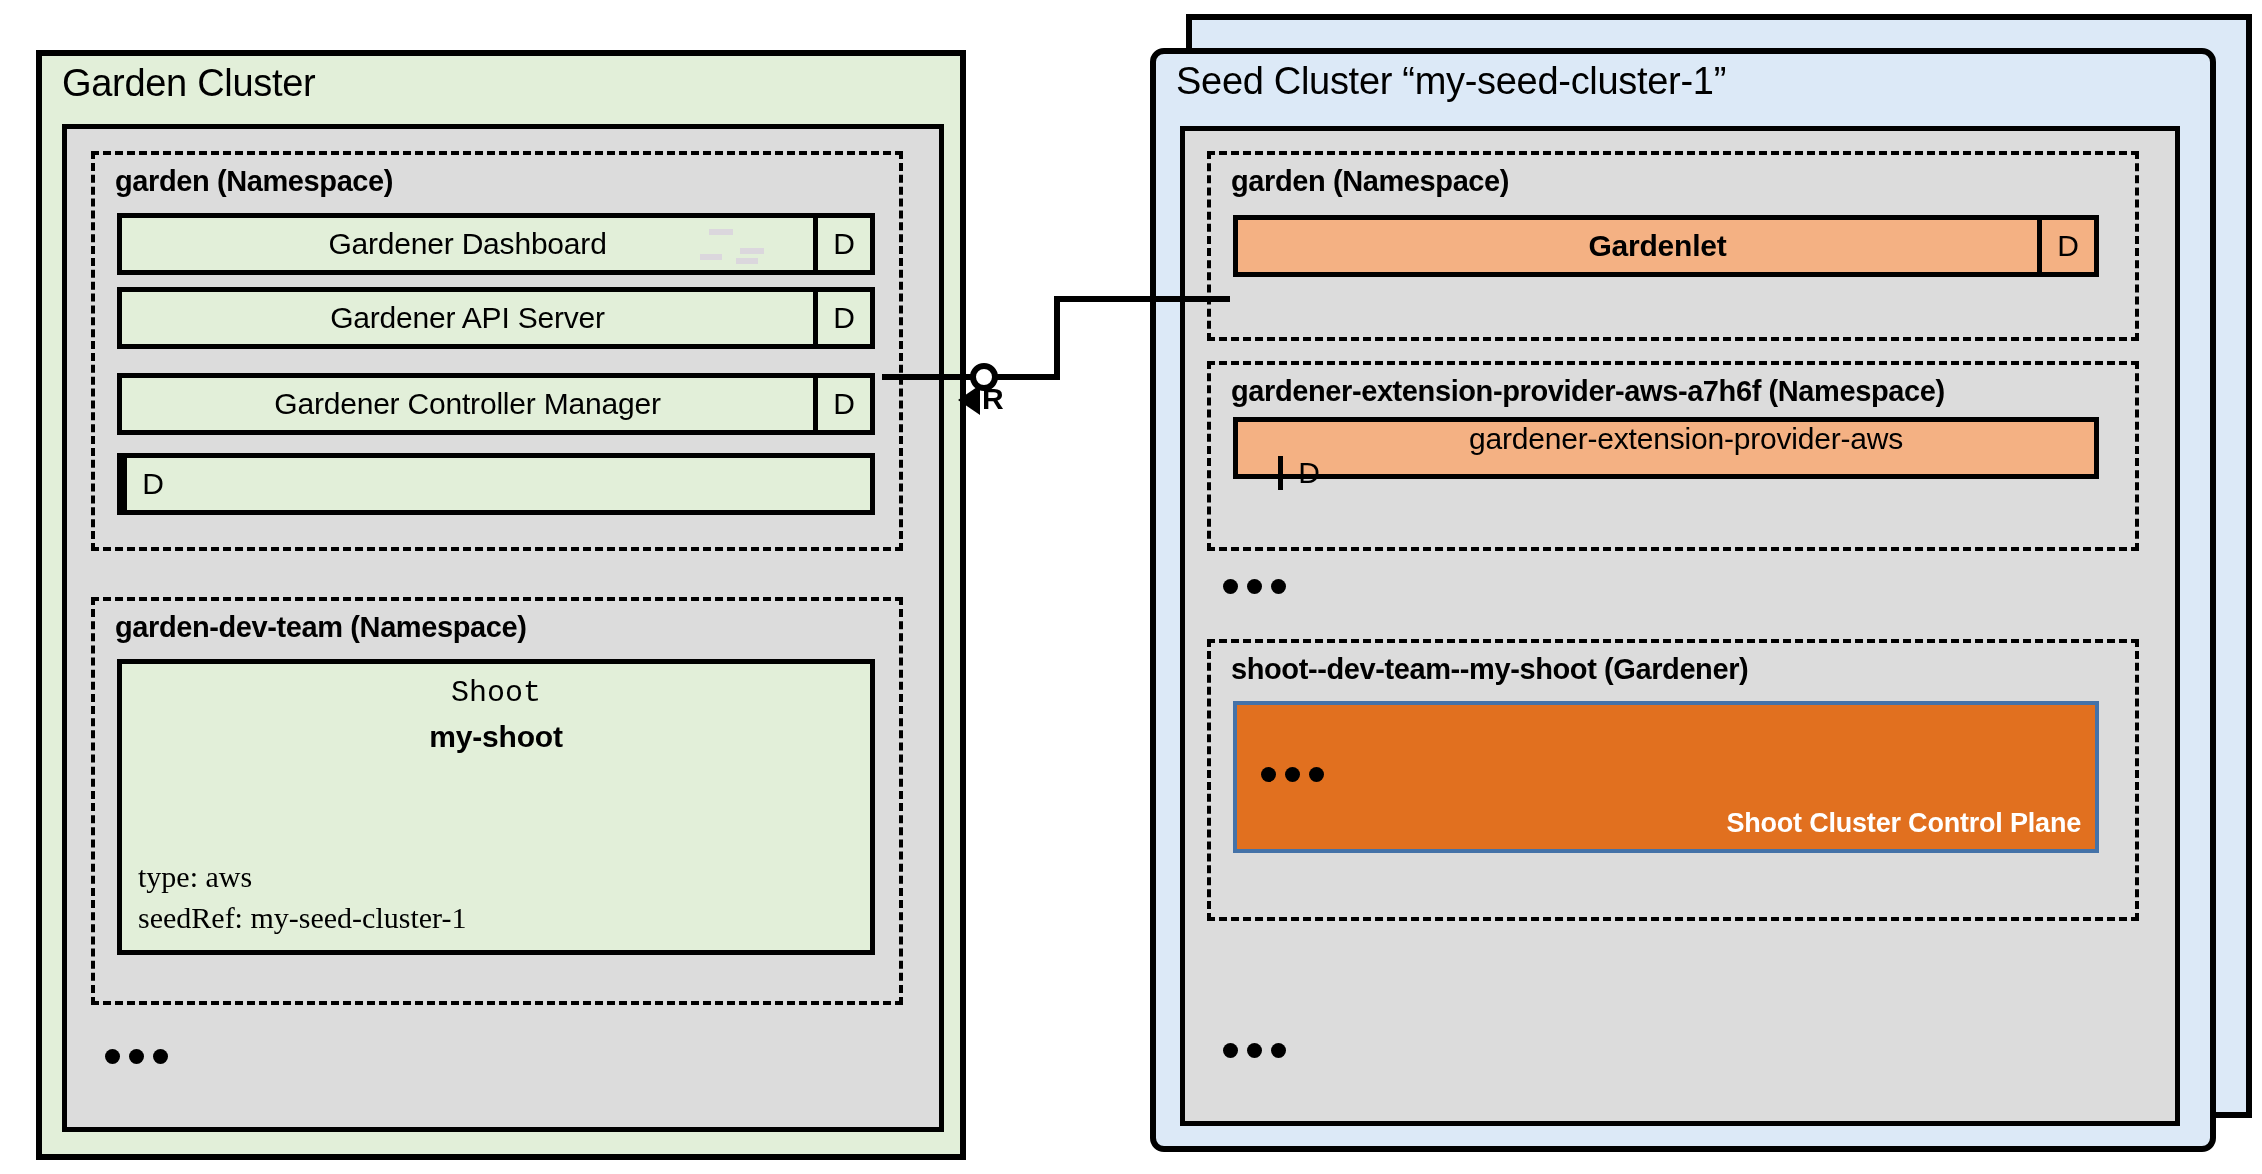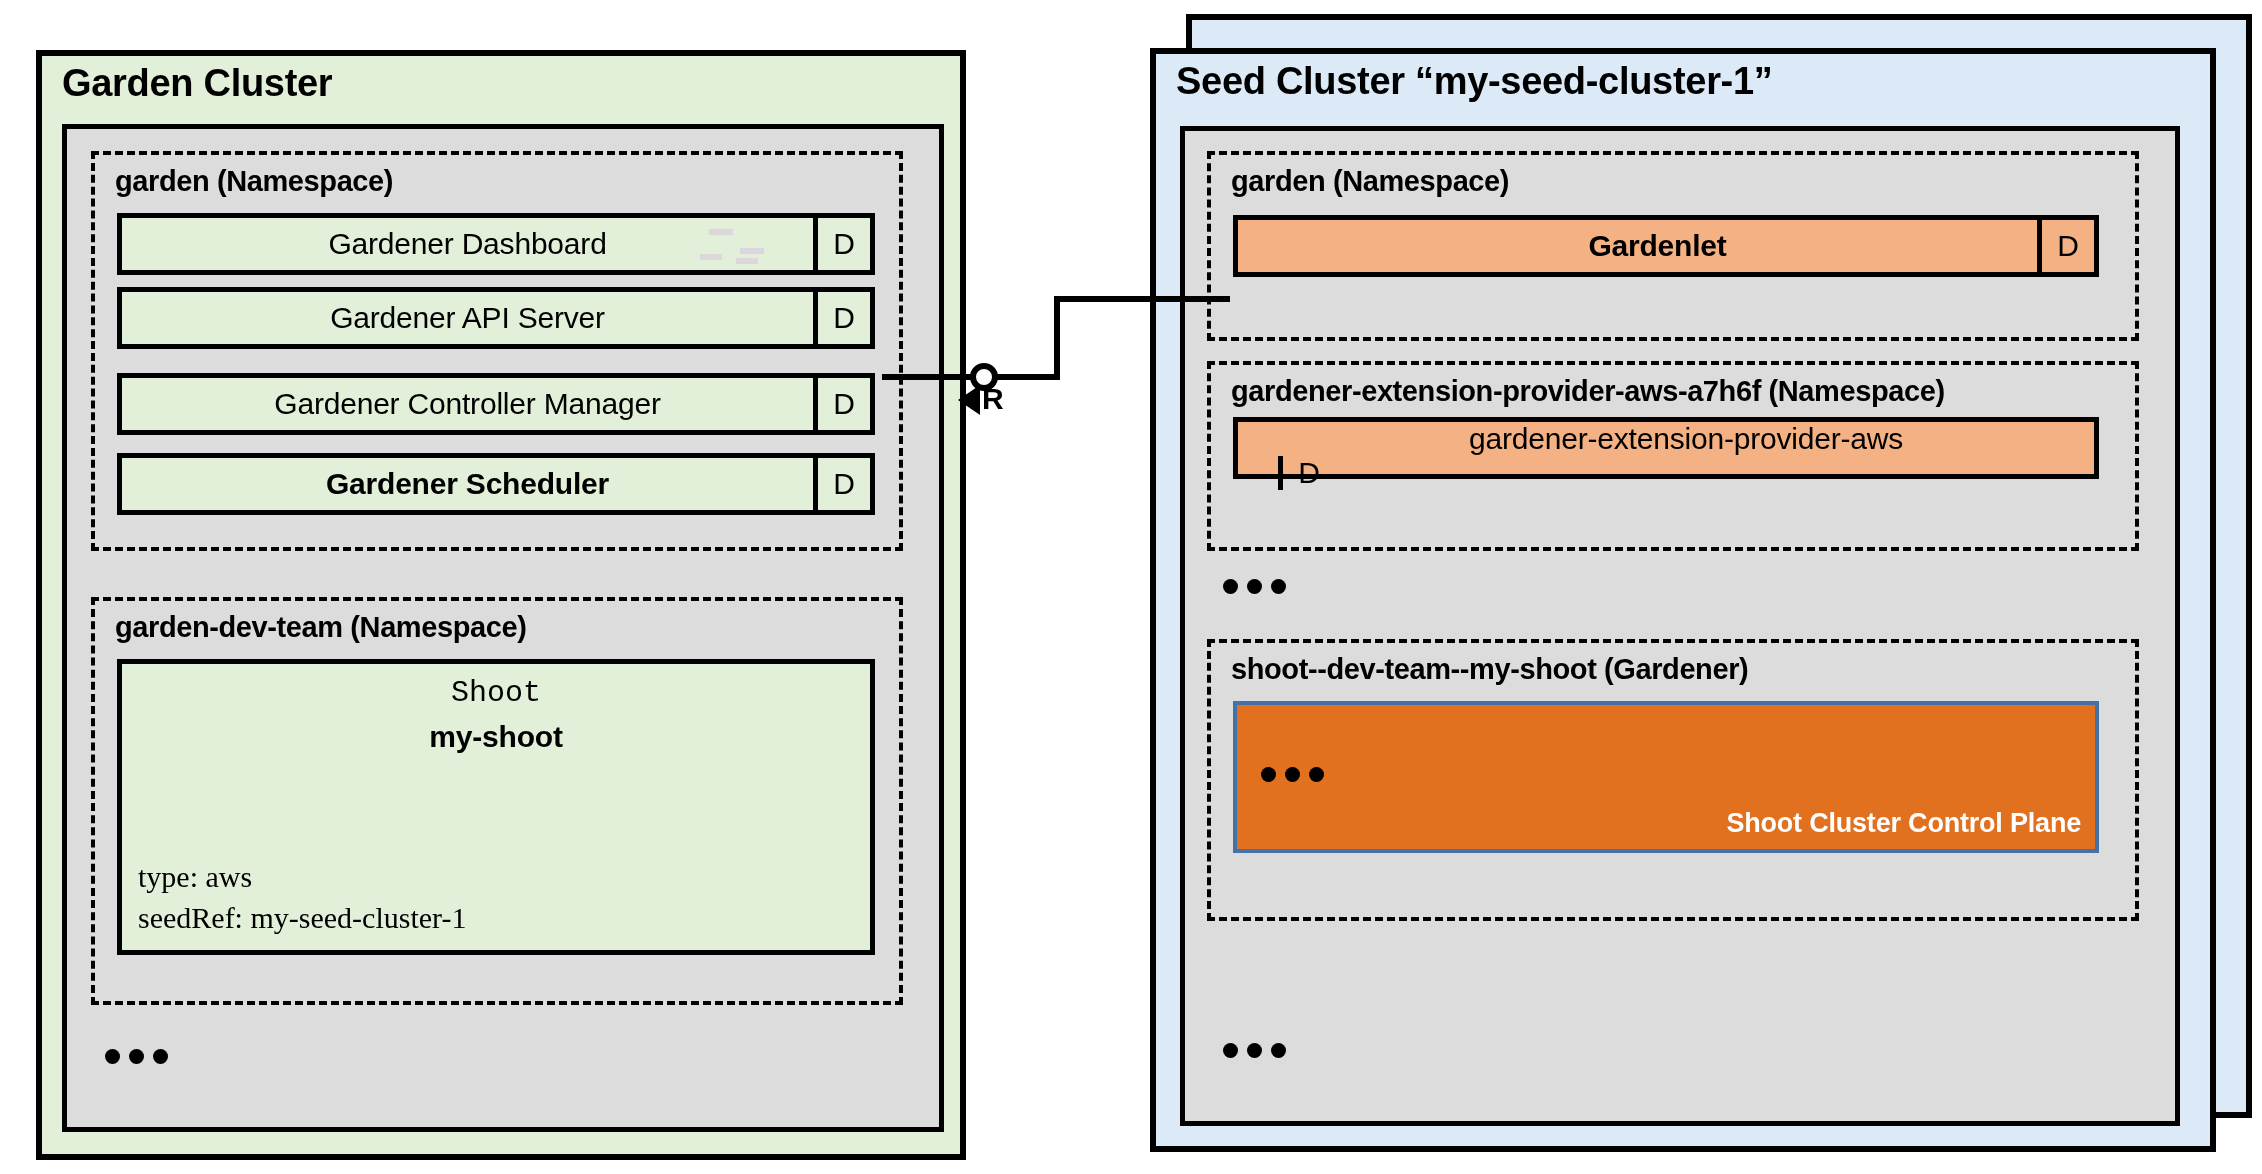--- a/index.html
+++ b/index.html
@@ -17,7 +17,7 @@
   .cluster.blue{background:#DCE9F7;}
   .cluster-title{
     position:absolute;left:20px;top:8px;
-    font-size:38px;line-height:1.05;font-weight:700;
+    font-size:38px;line-height:1.05;font-weight:400;
     letter-spacing:-0.3px;white-space:nowrap;
   }
   .grey-panel{

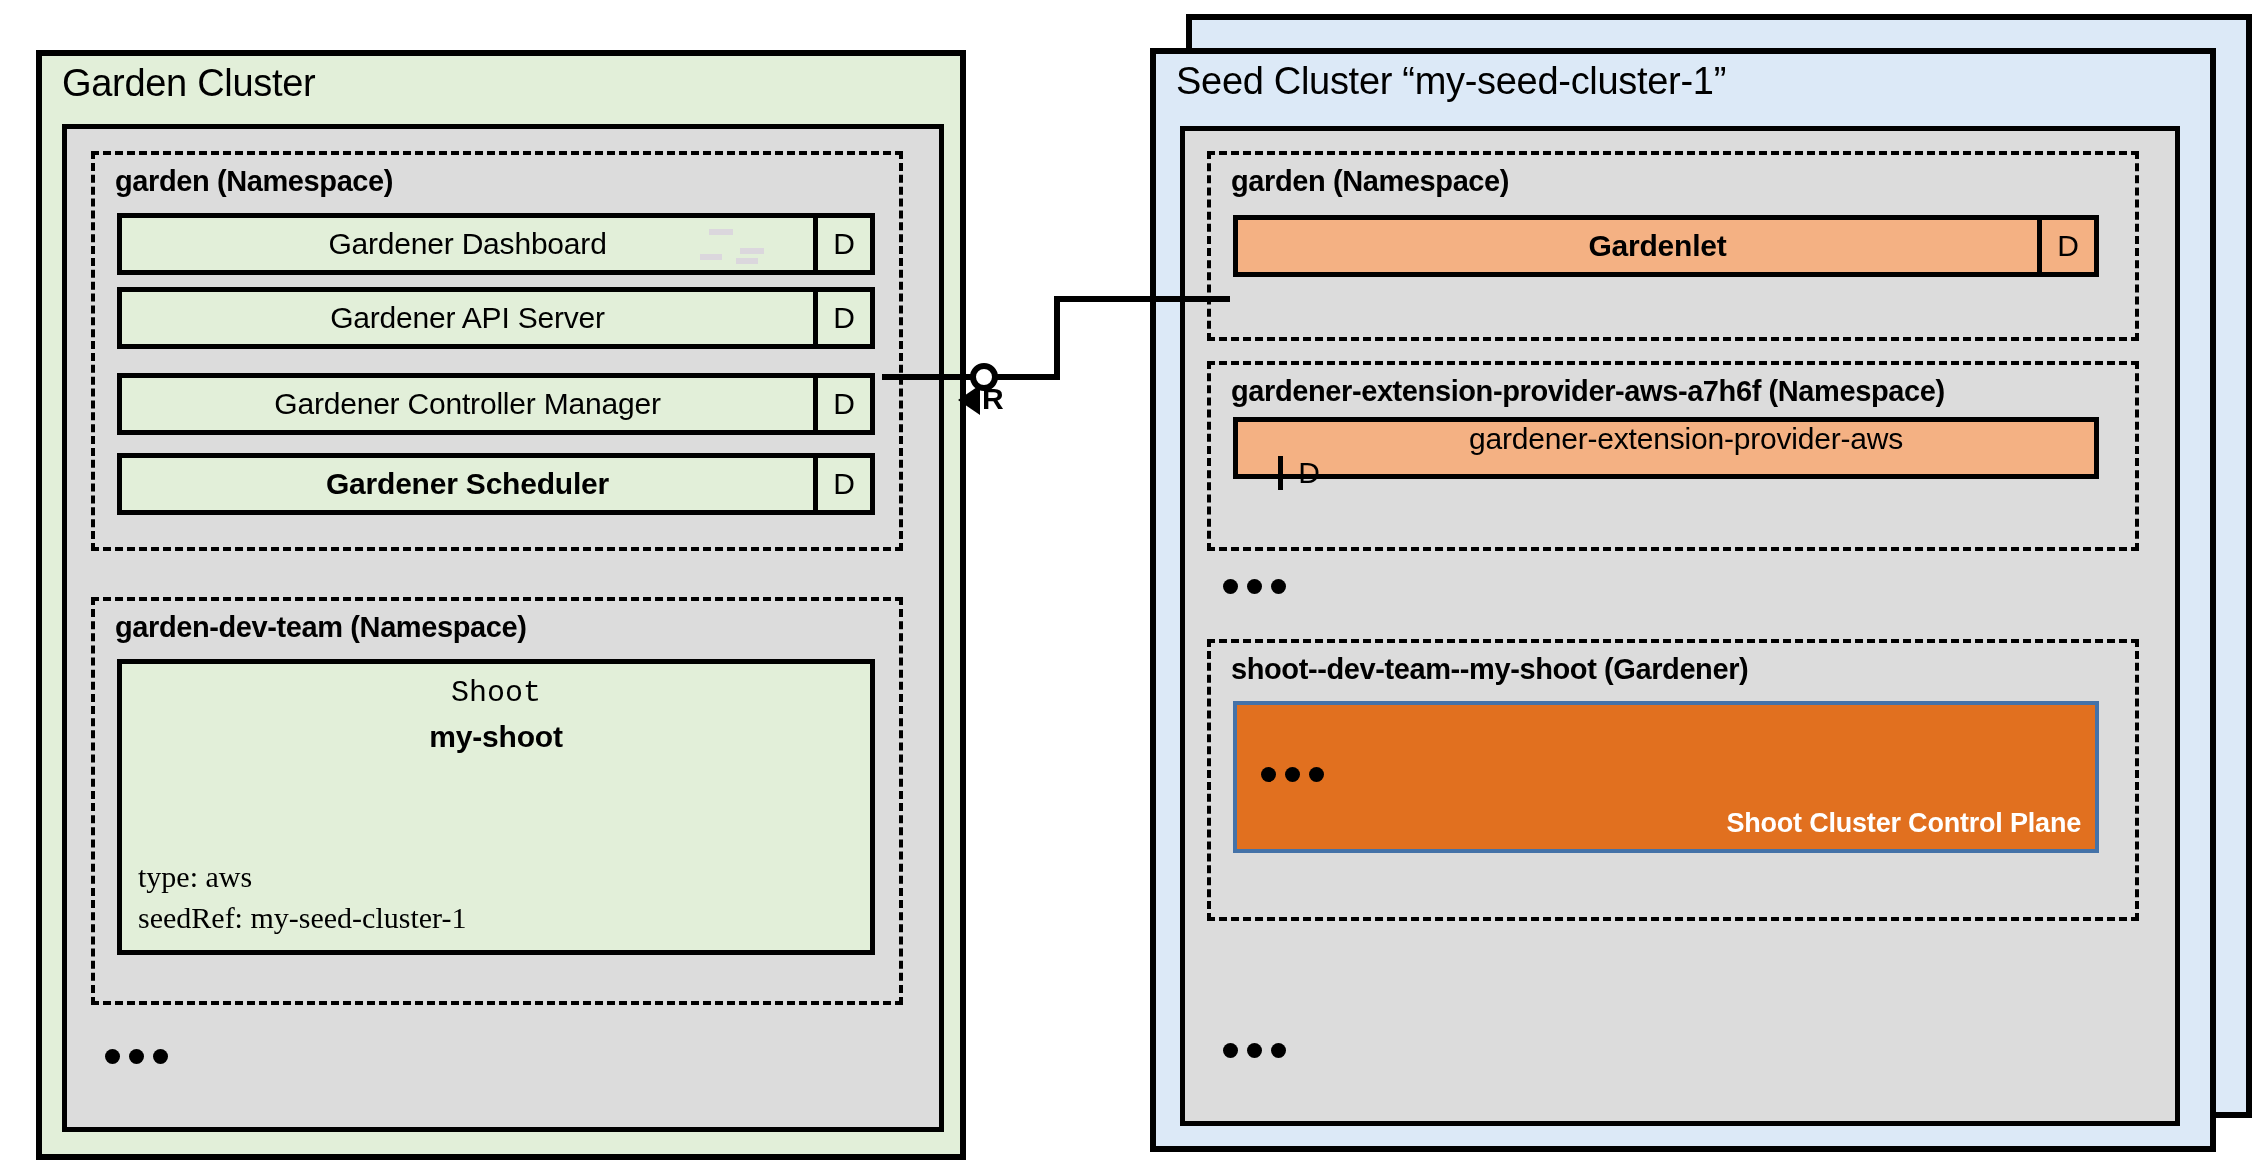--- a/index.html
+++ b/index.html
@@ -157,7 +157,7 @@
     </div>
   </div>
 
-  <div class="abs cluster blue" style="left:1150px;top:48px;width:1066px;height:1104px;">
+  <div class="abs cluster blue" style="left:1150px;top:48px;width:1066px;height:1104px;border-radius:14px;">
 
     <div class="cluster-title">Seed Cluster “my-seed-cluster-1”</div>
 

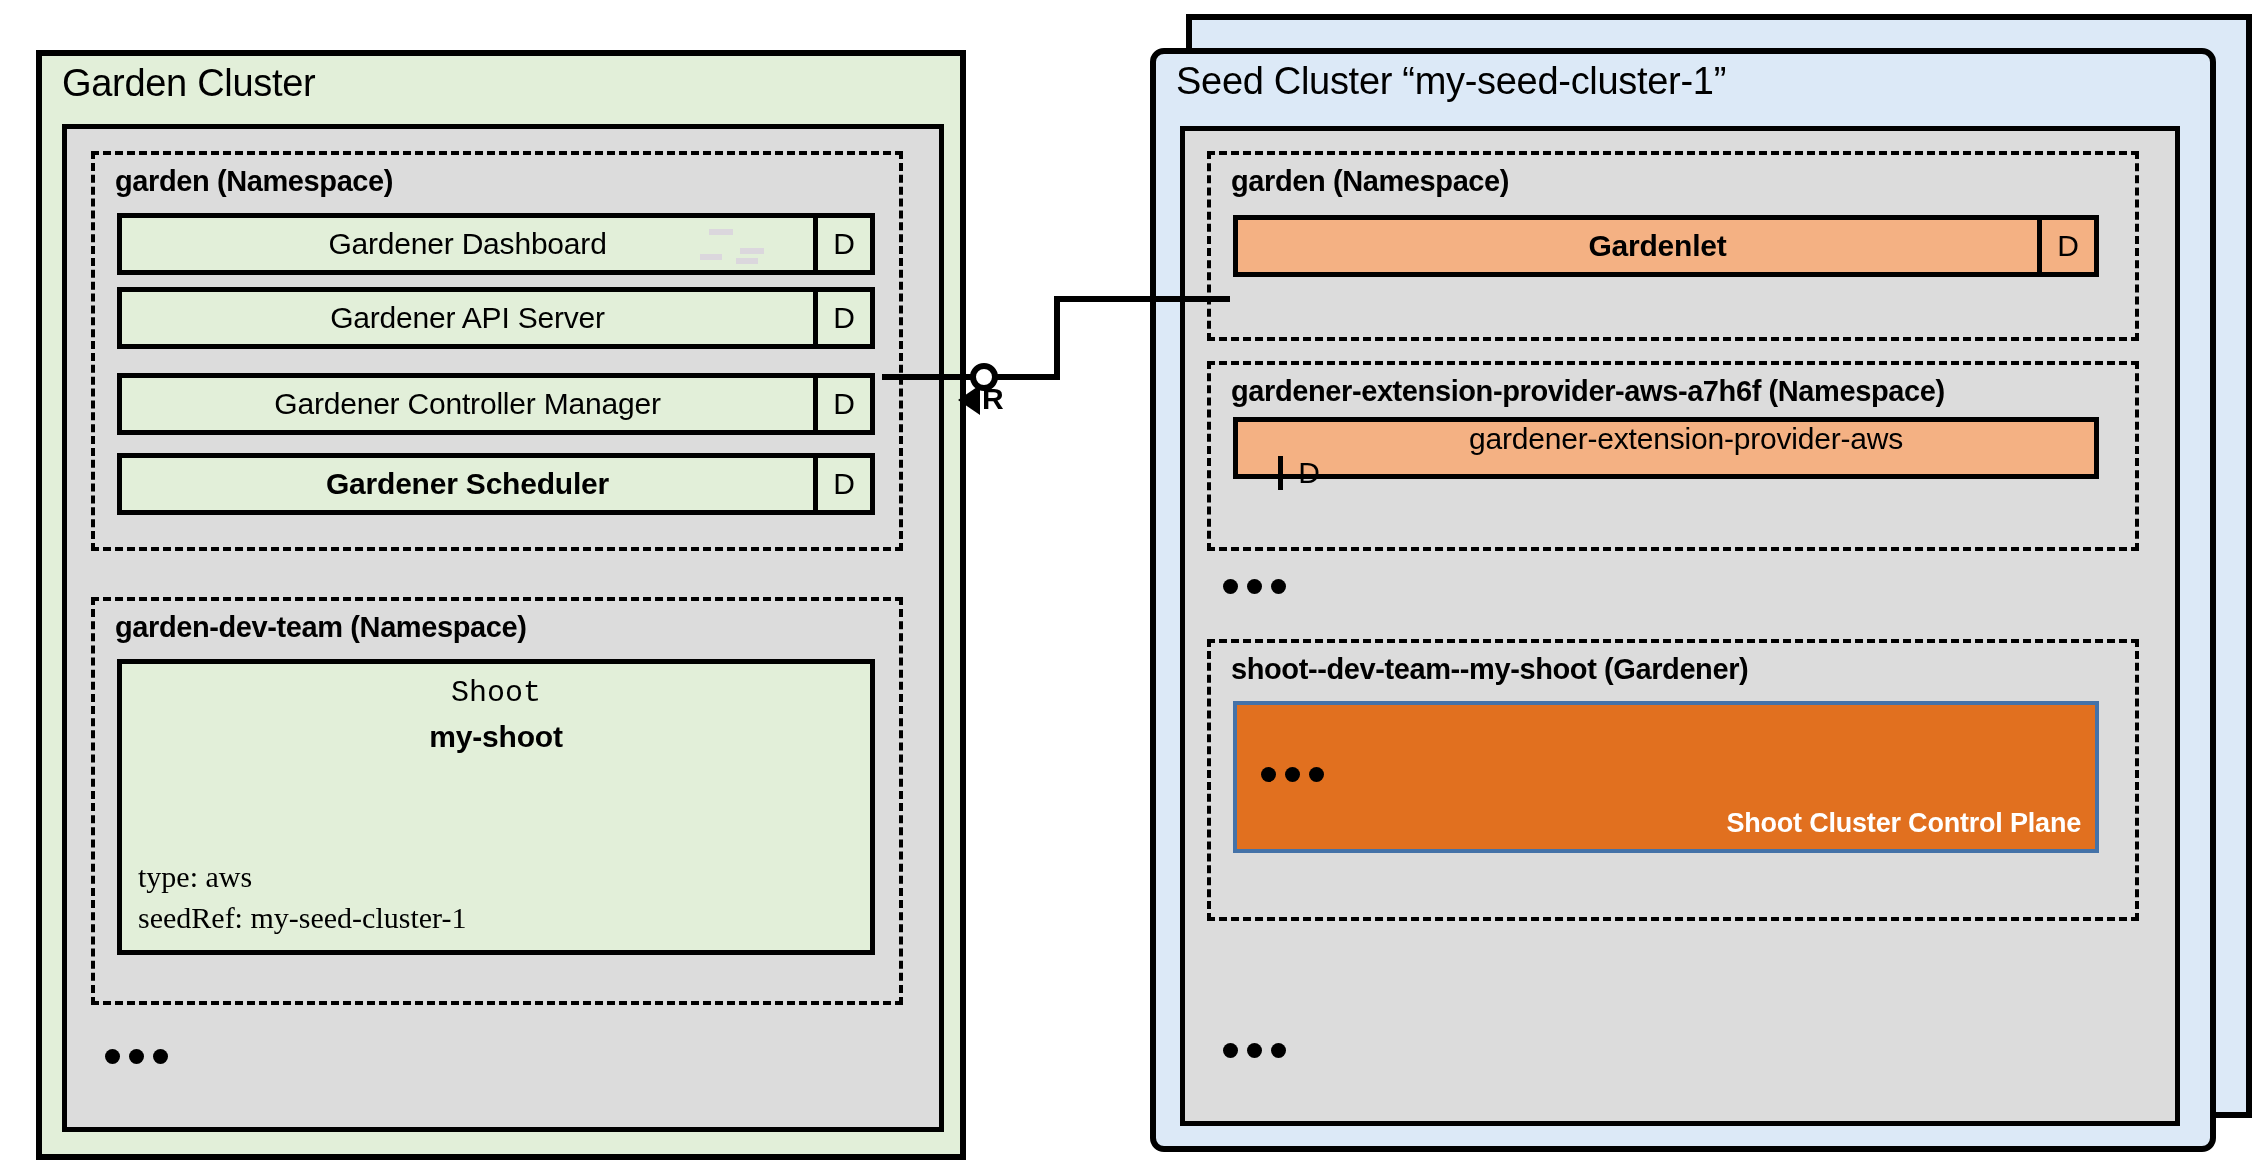--- a/index.html
+++ b/index.html
@@ -133,7 +133,6 @@
         </div>
 
         <div class="abs comp" style="left:22px;top:298px;width:758px;height:62px;">
-          <div class="cname bold">Gardener Scheduler</div>
           <div class="dcap">D</div>
         </div>
       </div>

